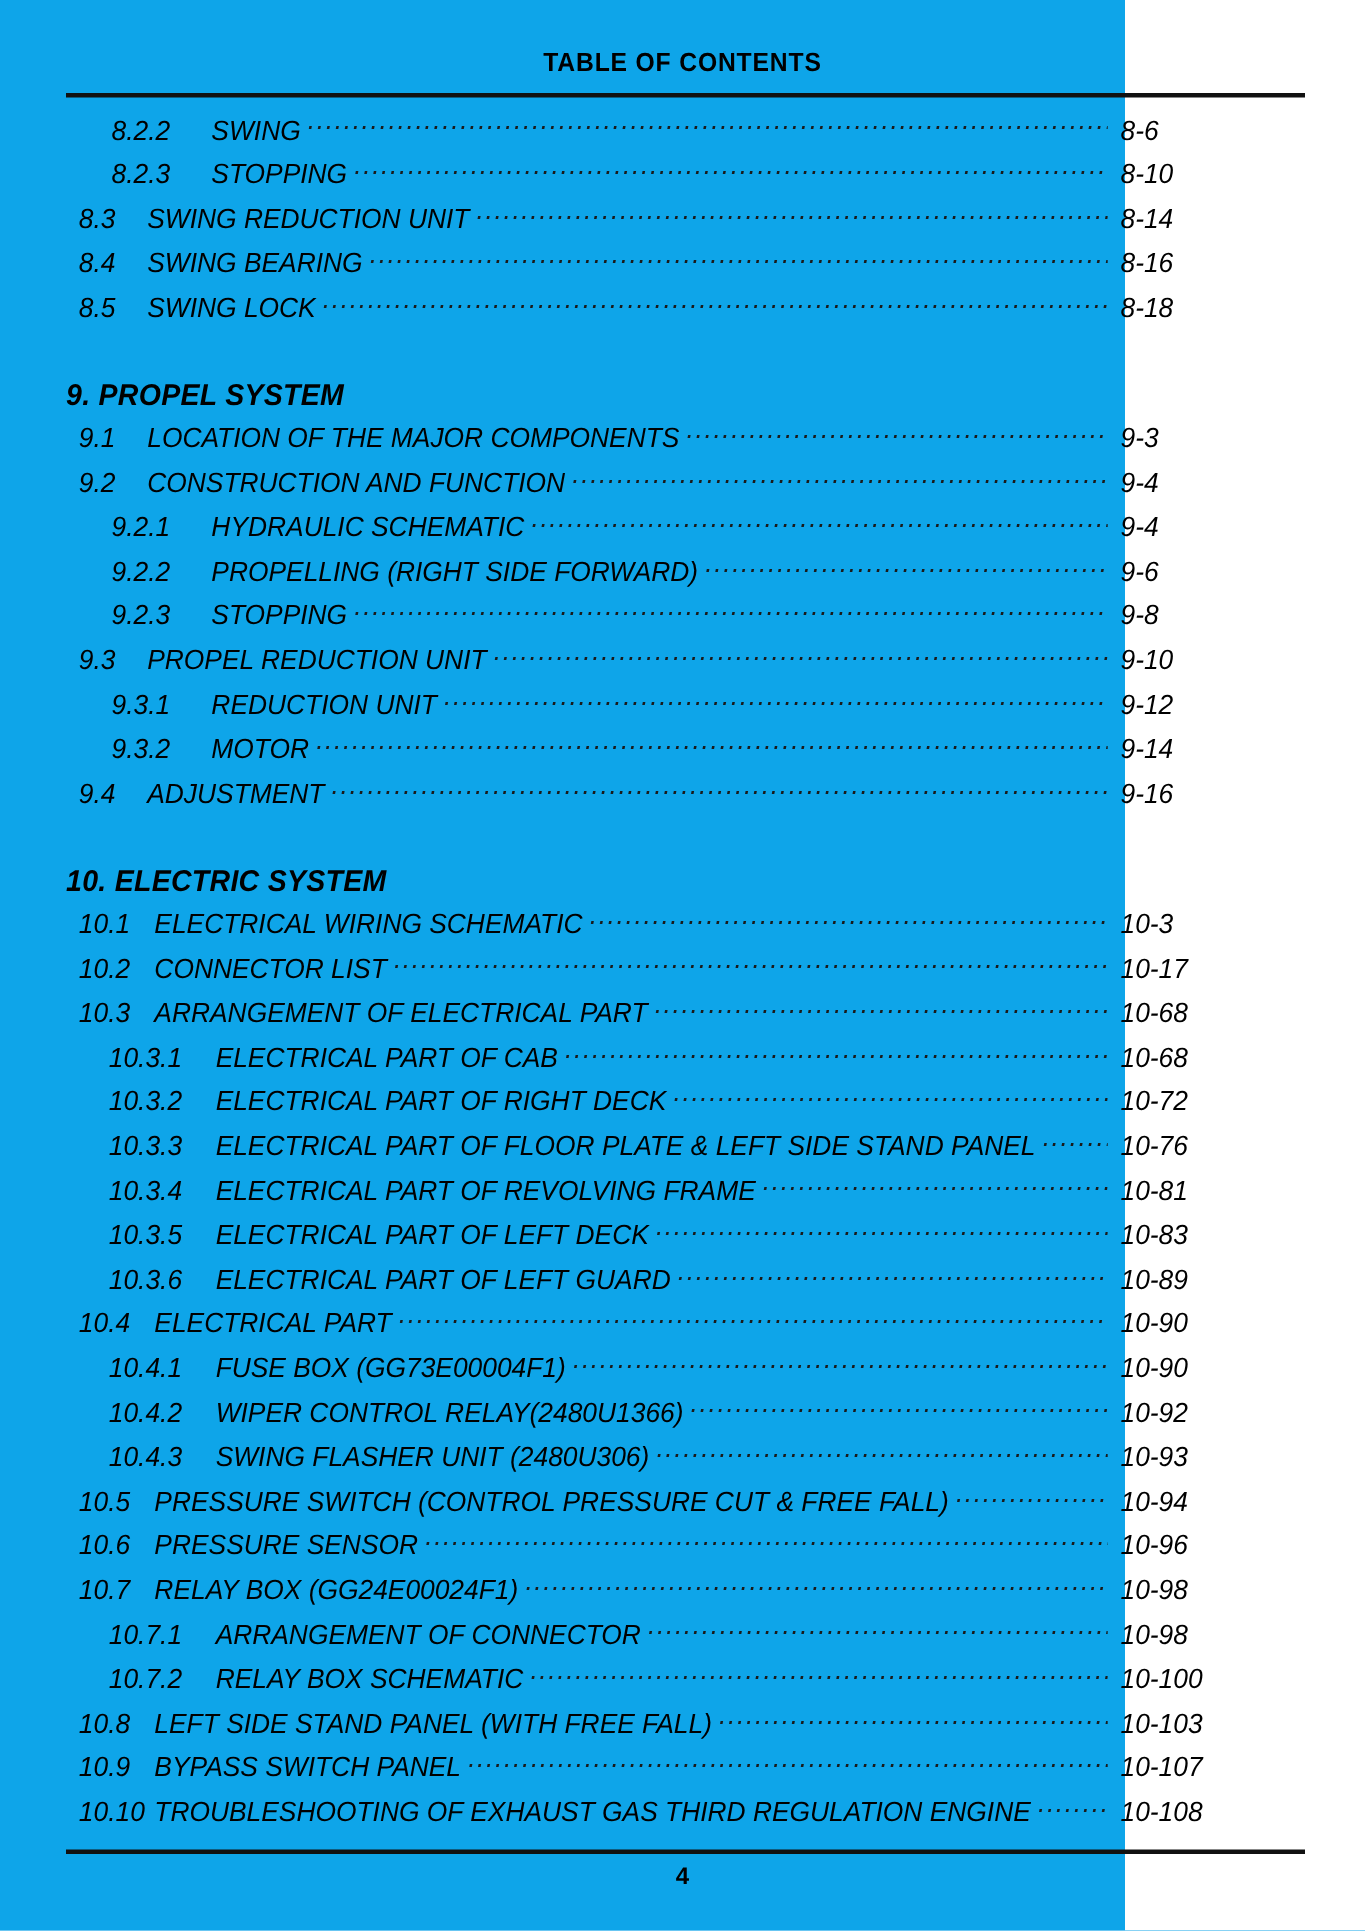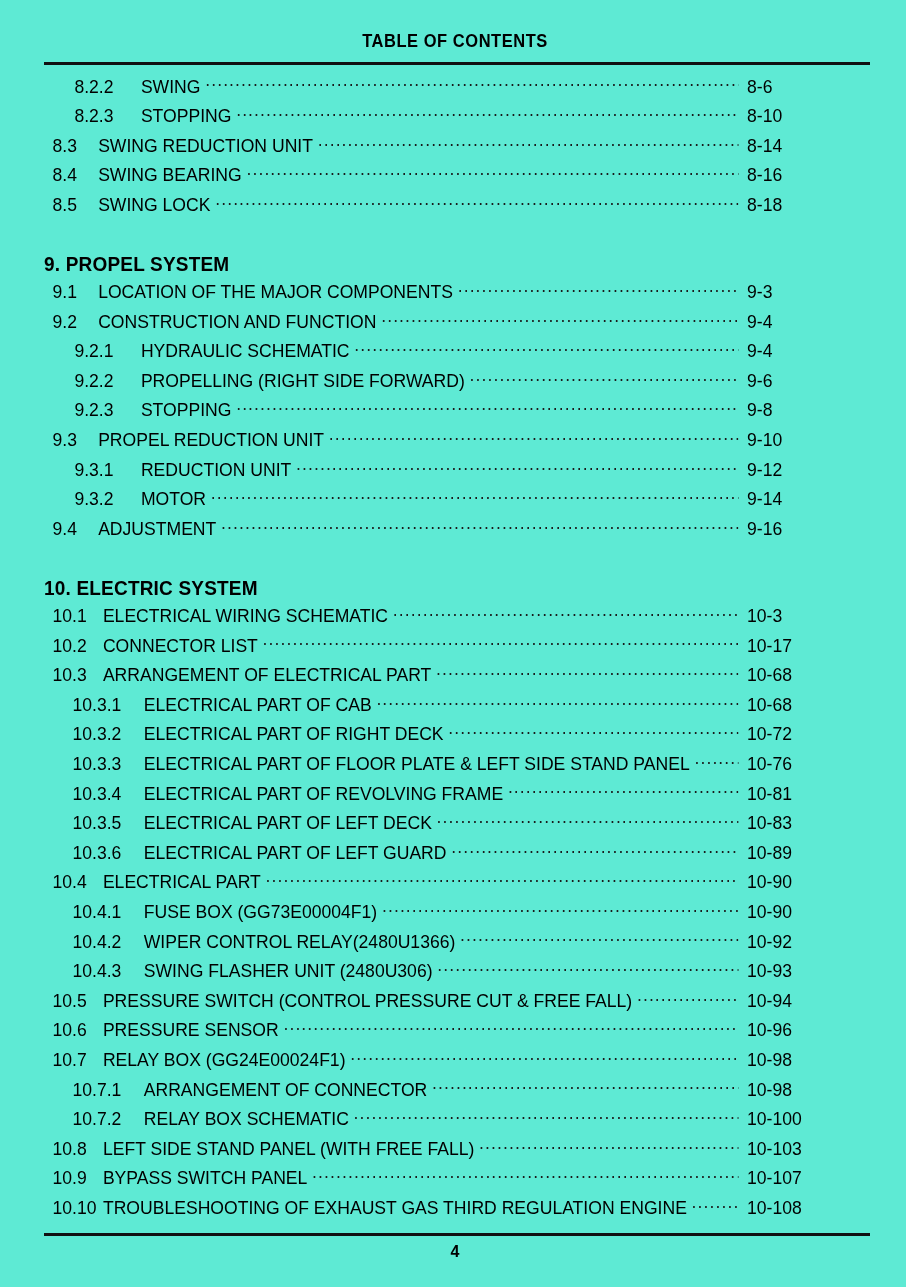--- a/index.html
+++ b/index.html
@@ -18,9 +18,9 @@
   .page {
     position: absolute;
     left: 0; top: 0;
-    width: 906px;
+    width: 750px;
     height: 1287px;
-    background: #5eead4;
+    background: #0ea5e9;
     box-sizing: border-box;
   }
   .doc-title {

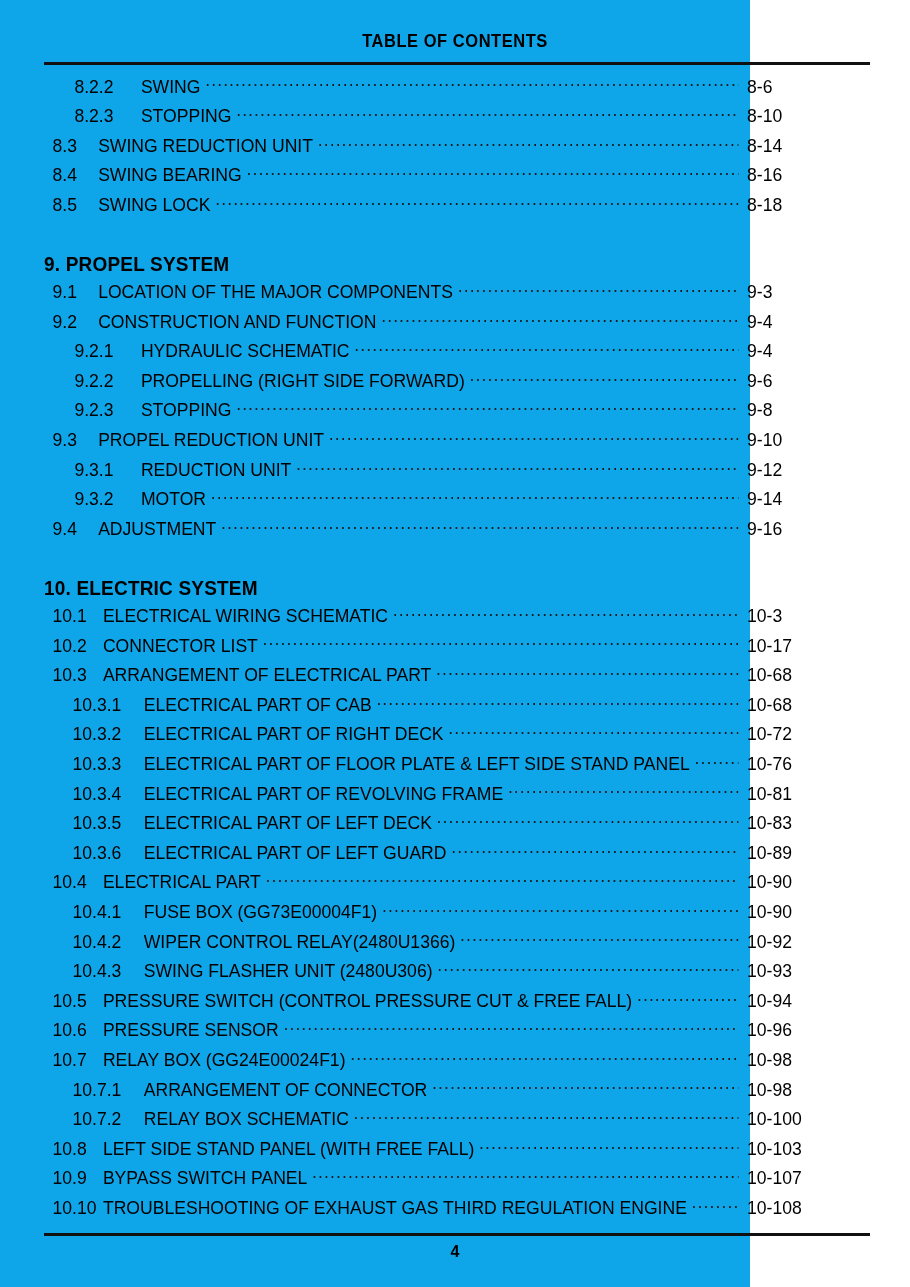--- a/index.html
+++ b/index.html
@@ -64,6 +64,7 @@
     left: 44px;
     top: 74px;
     width: 826px;
+    font-style: italic;
   }
   .entry {
     display: flex;

